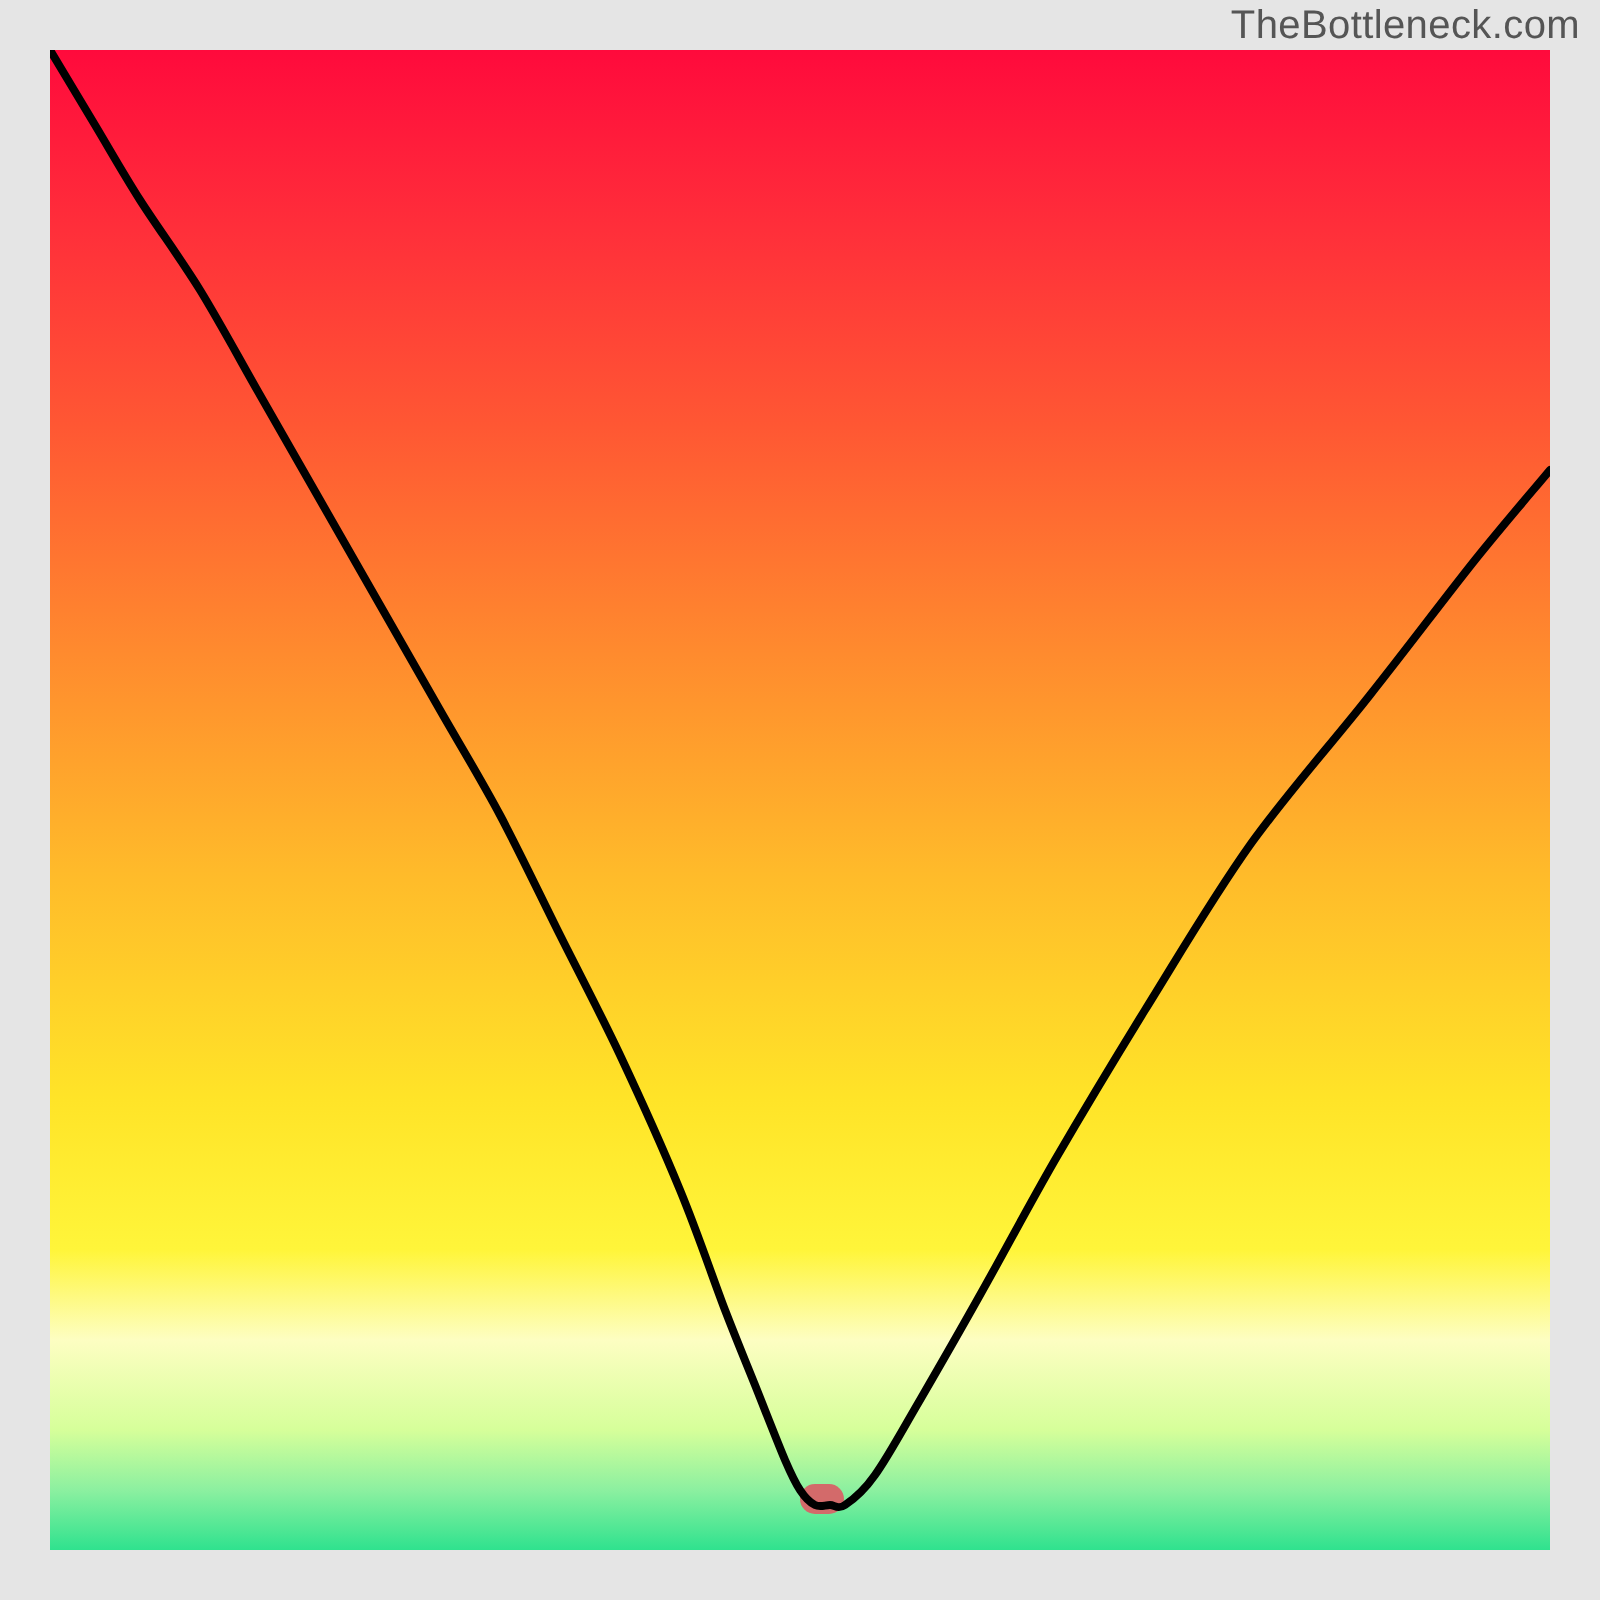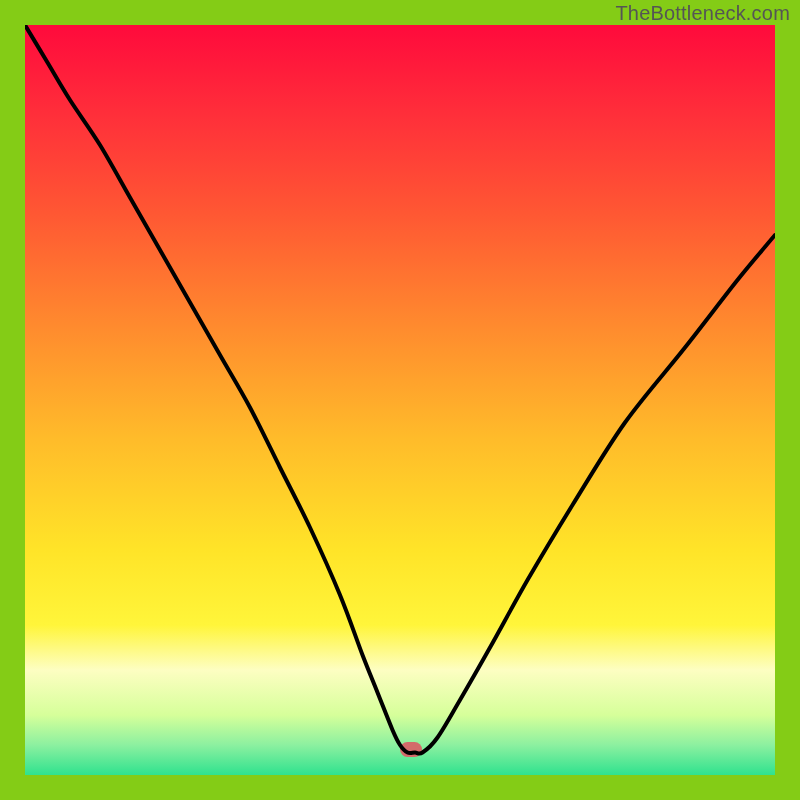--- a/index.html
+++ b/index.html
@@ -14,7 +14,7 @@
     position: relative;
     width: 800px;
     height: 800px;
-    background: #84cc16;
+    background: #e5e5e5;
   }
   .watermark {
     position: absolute;

